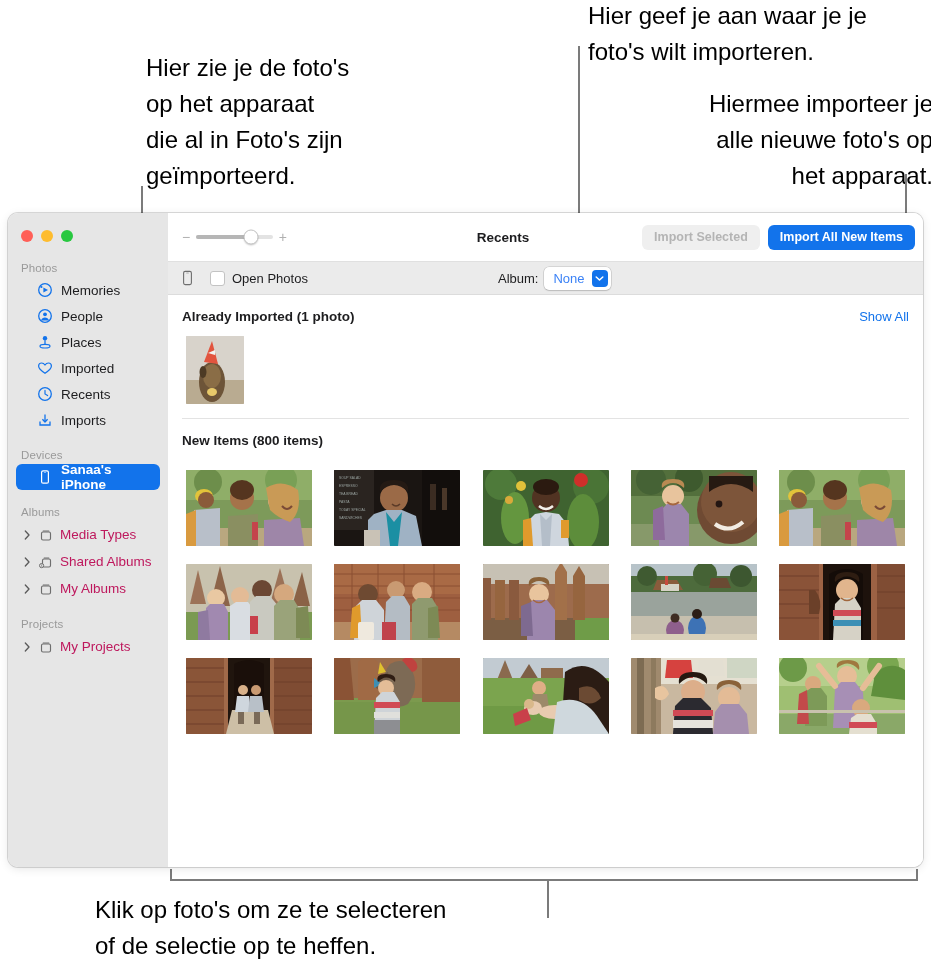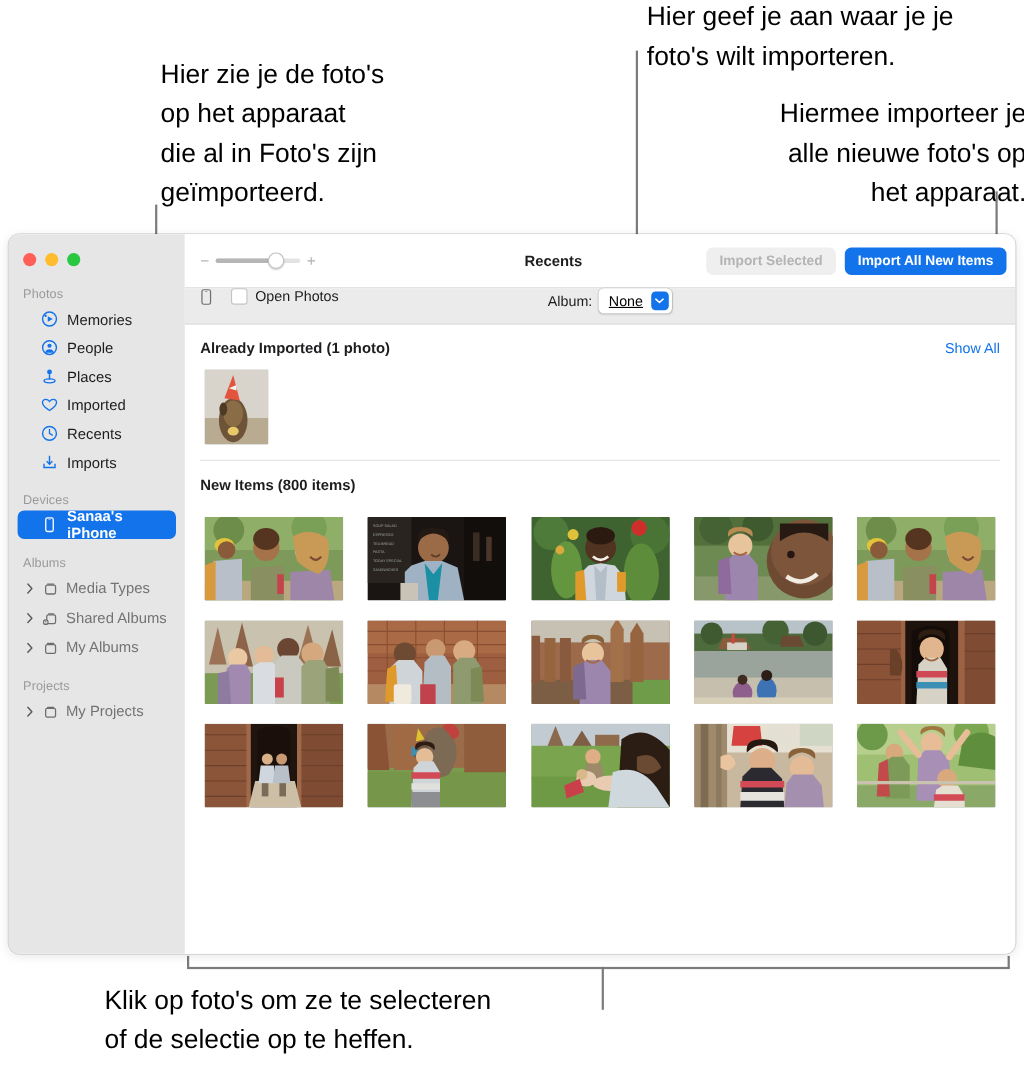--- a/index.html
+++ b/index.html
@@ -218,7 +218,7 @@
     background: #ebebeb;
     border-bottom: 1px solid #dcdcdc;
     display: flex;
-    align-items: flex-start;
+    align-items: center;
     padding: 0 14px 0 14px;
     position: relative;
   }

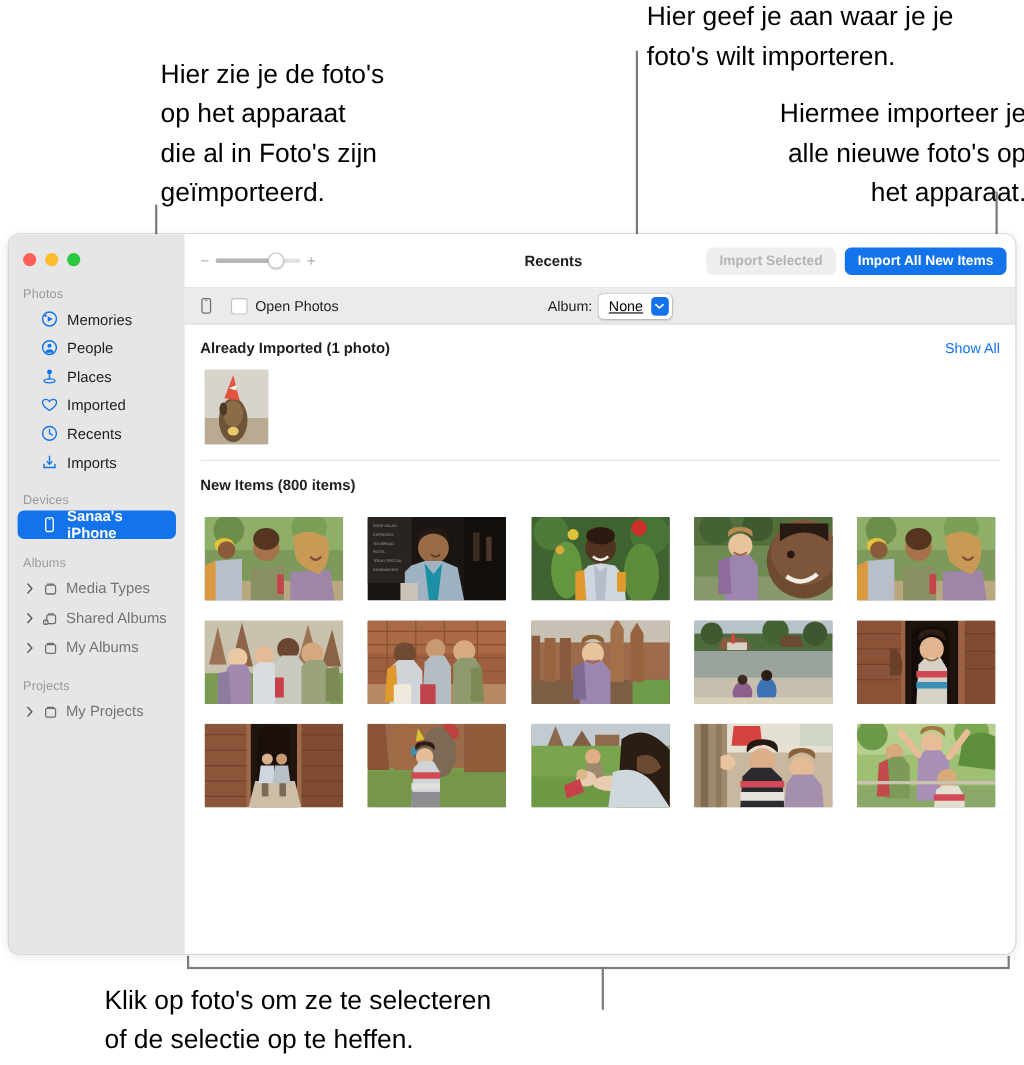--- a/index.html
+++ b/index.html
@@ -249,7 +249,7 @@
     gap: 7px;
     height: 19px;
   }
-  #album-value { font-size: 13px; color: #000000; text-decoration: underline; }
+  #album-value { font-size: 13px; color: #3b82f6; }
   #album-chevron {
     width: 16px; height: 17px;
     background: #1273eb;

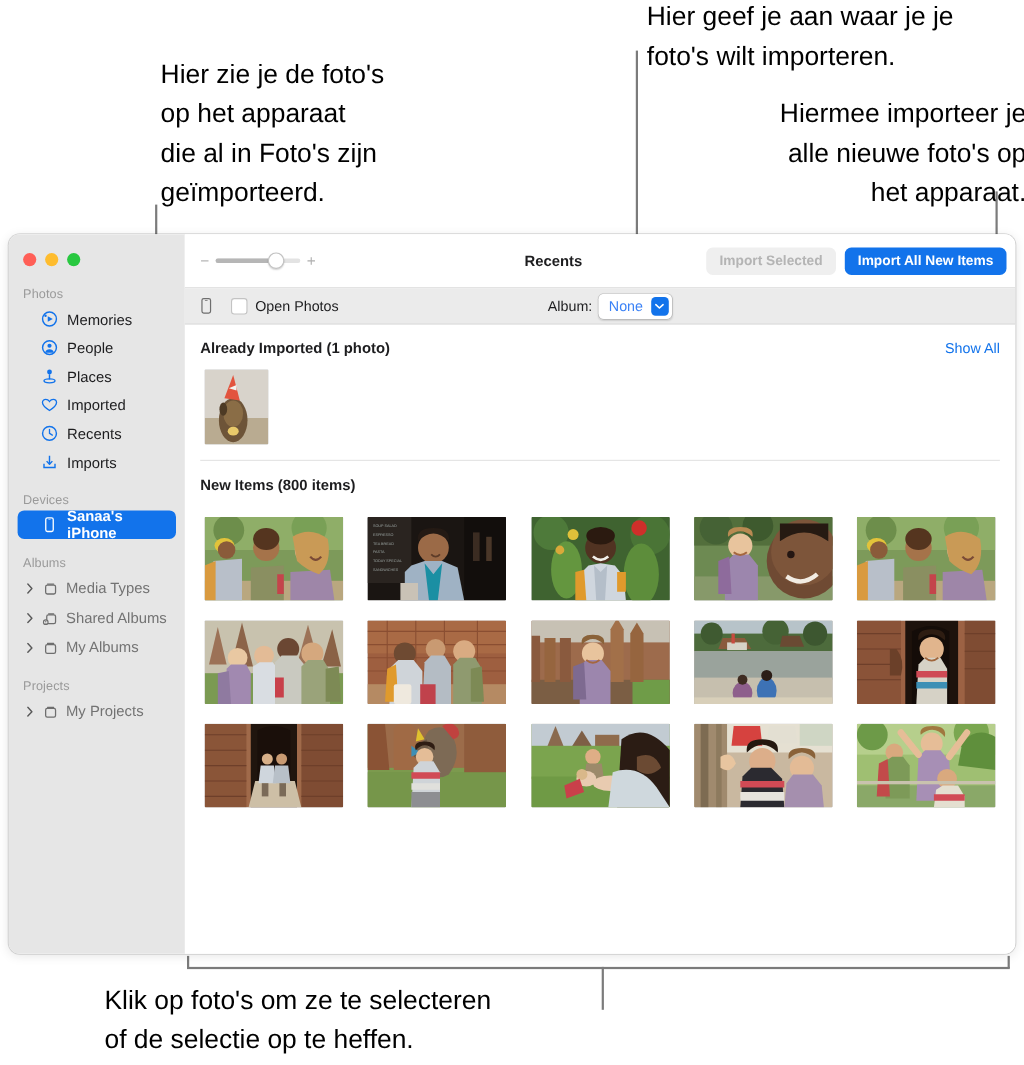--- a/index.html
+++ b/index.html
@@ -112,7 +112,7 @@
     height: 27px;
     padding-left: 6px;
     font-size: 13.5px;
-    color: #737373;
+    color: #be185d;
     margin: 0 8px;
     gap: 6px;
   }

